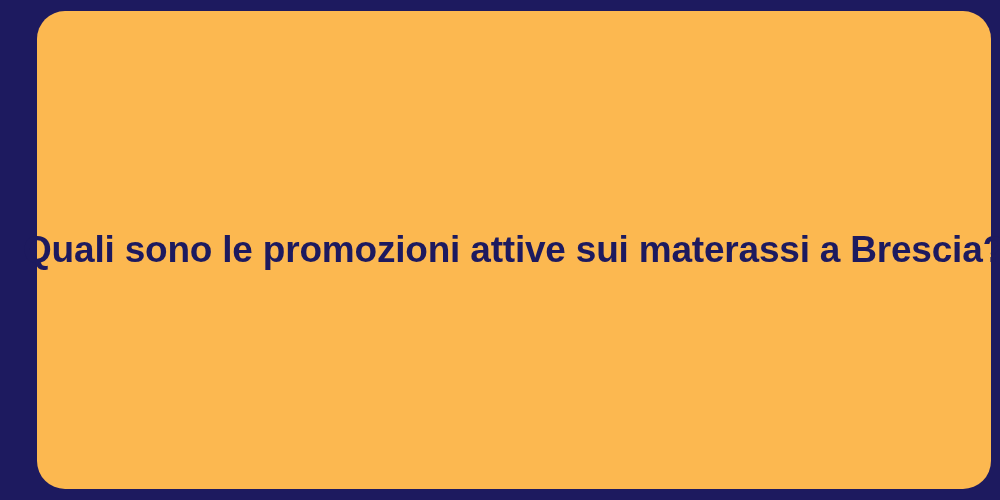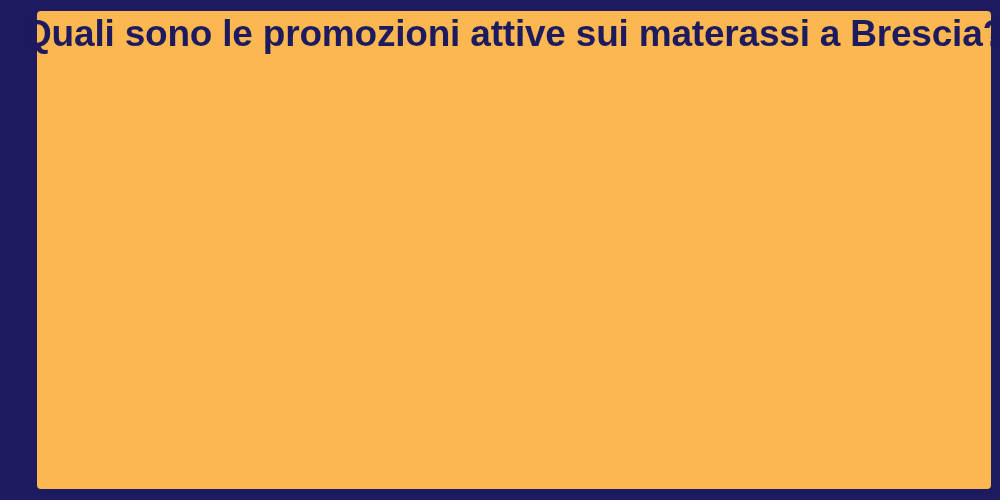--- a/index.html
+++ b/index.html
@@ -28,8 +28,9 @@
     right: 9px;
     bottom: 11px;
     background: #fcb850;
-    border-radius: 4px;
+    border-radius: 28px;
     display: flex;
+    align-items: center;
     justify-content: center;
     box-sizing: border-box;
     margin-left: 28px;

